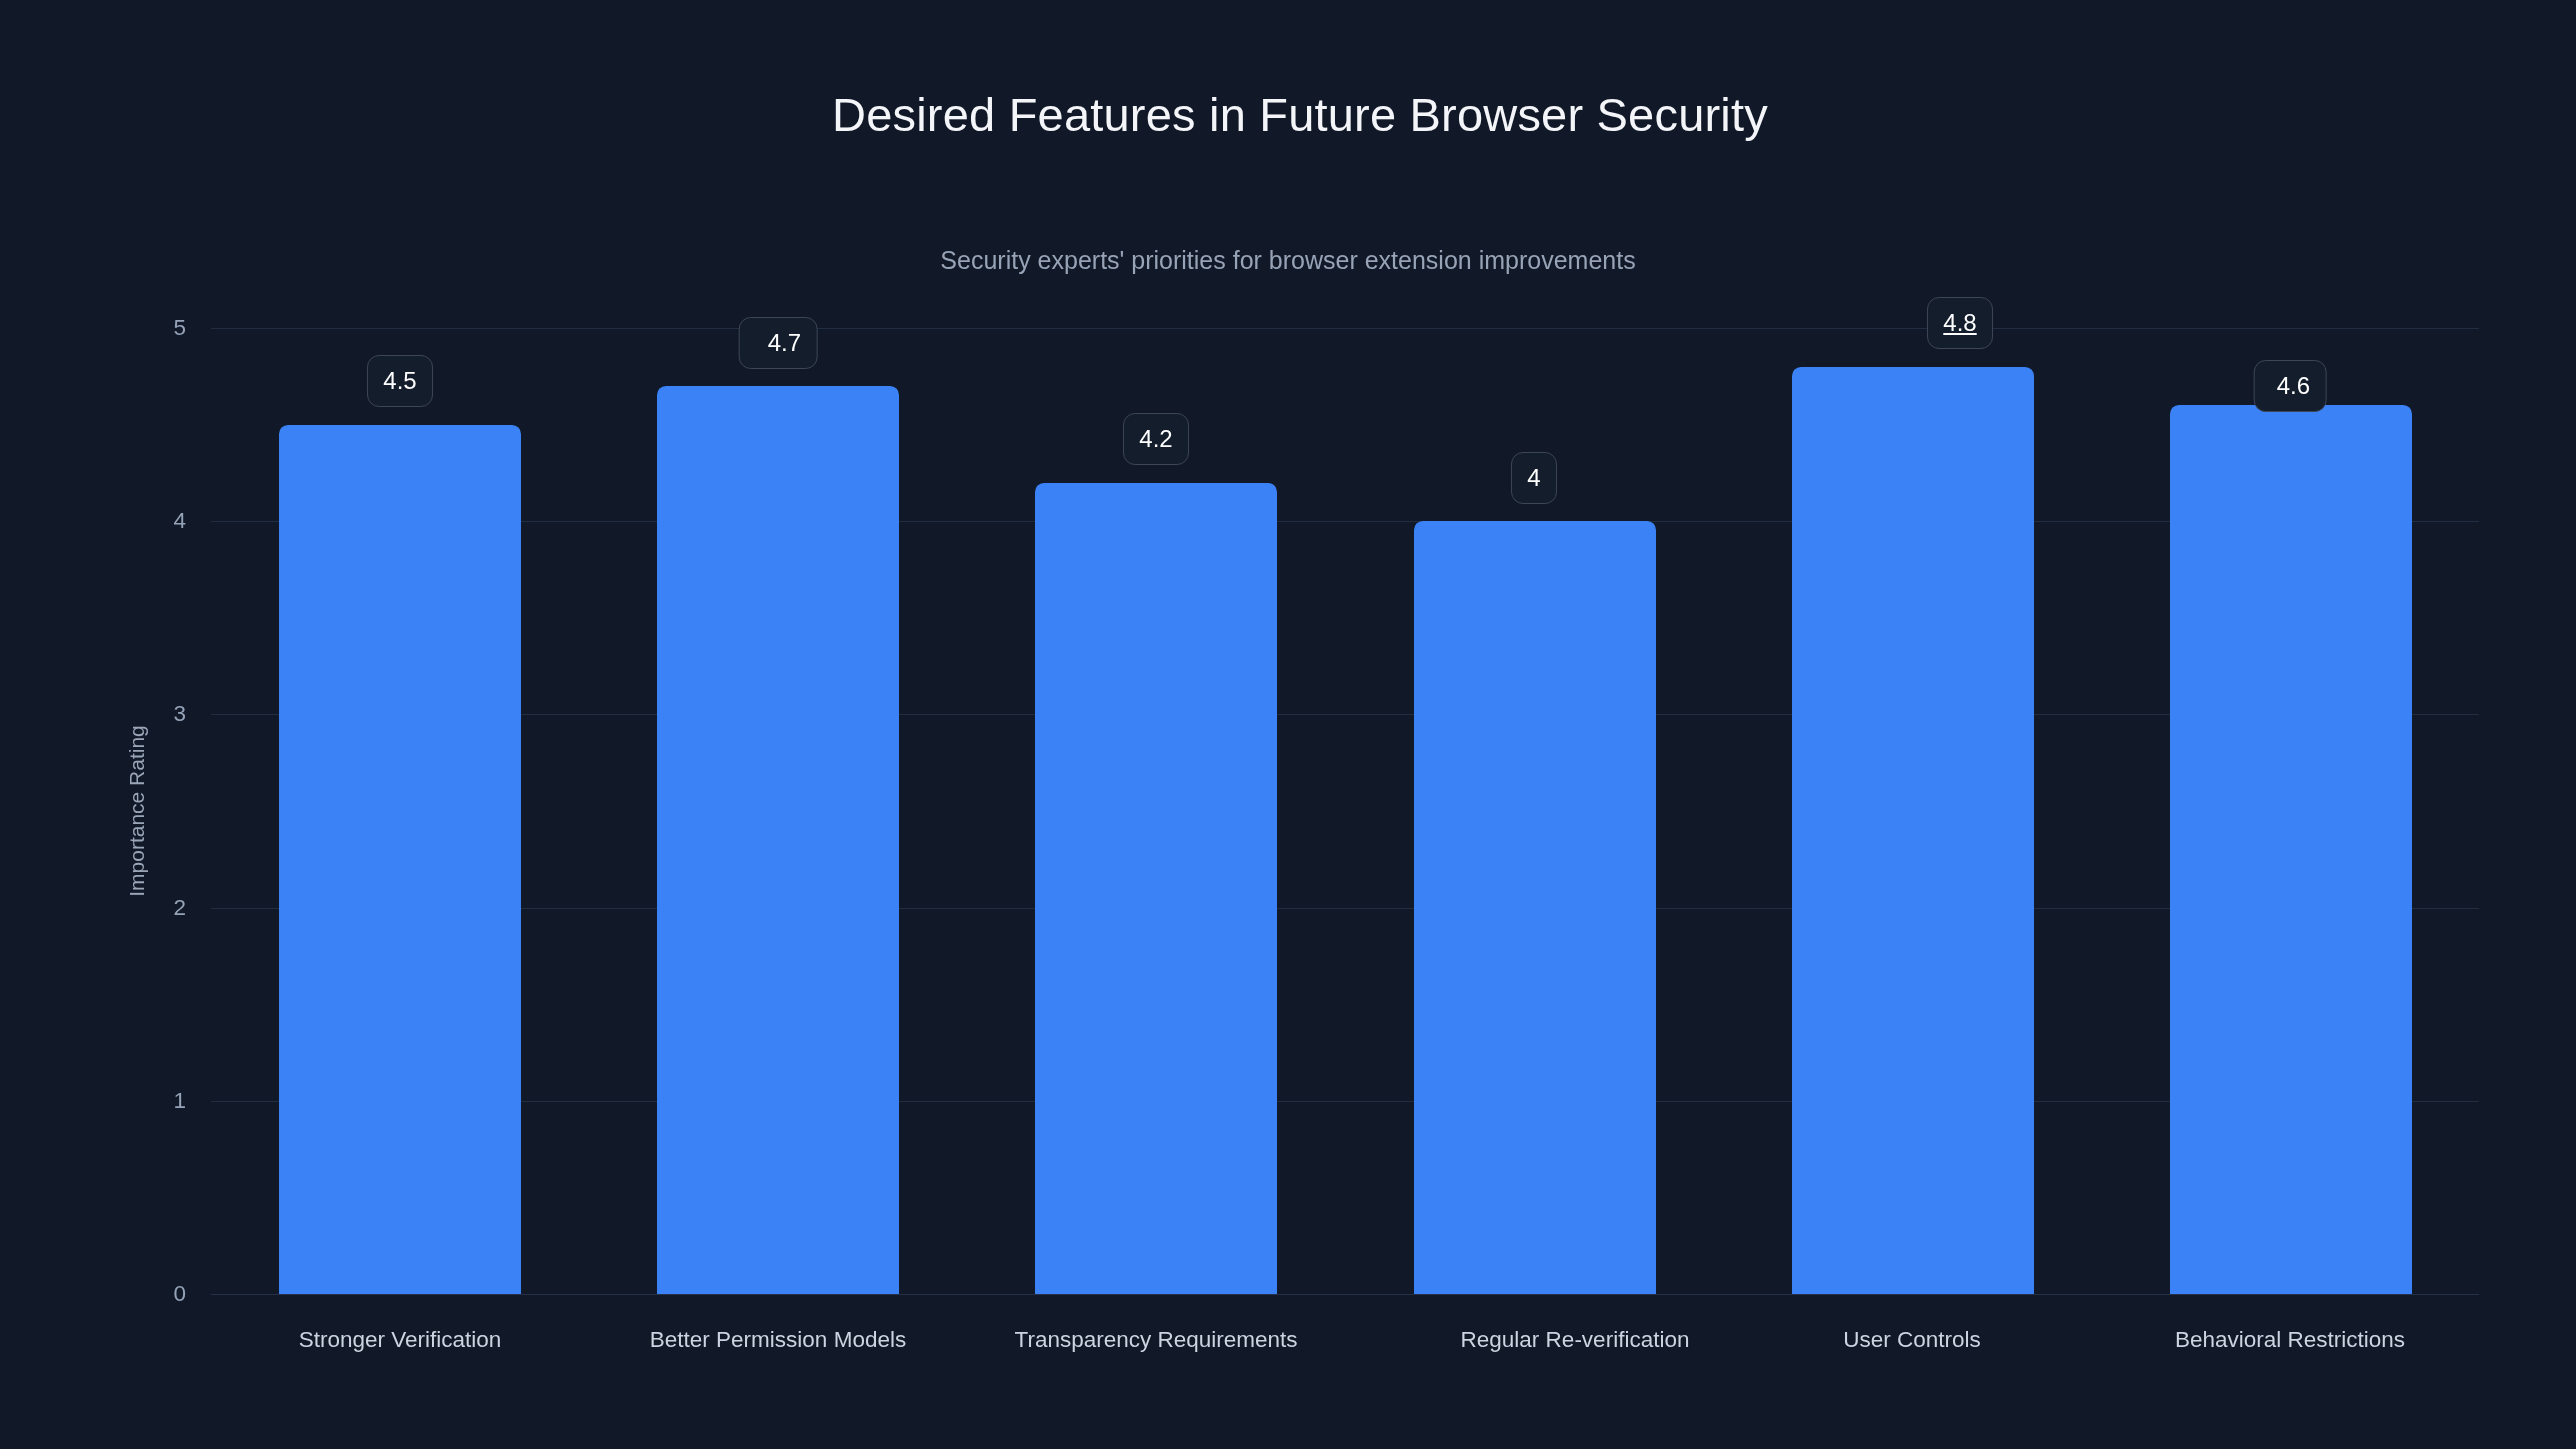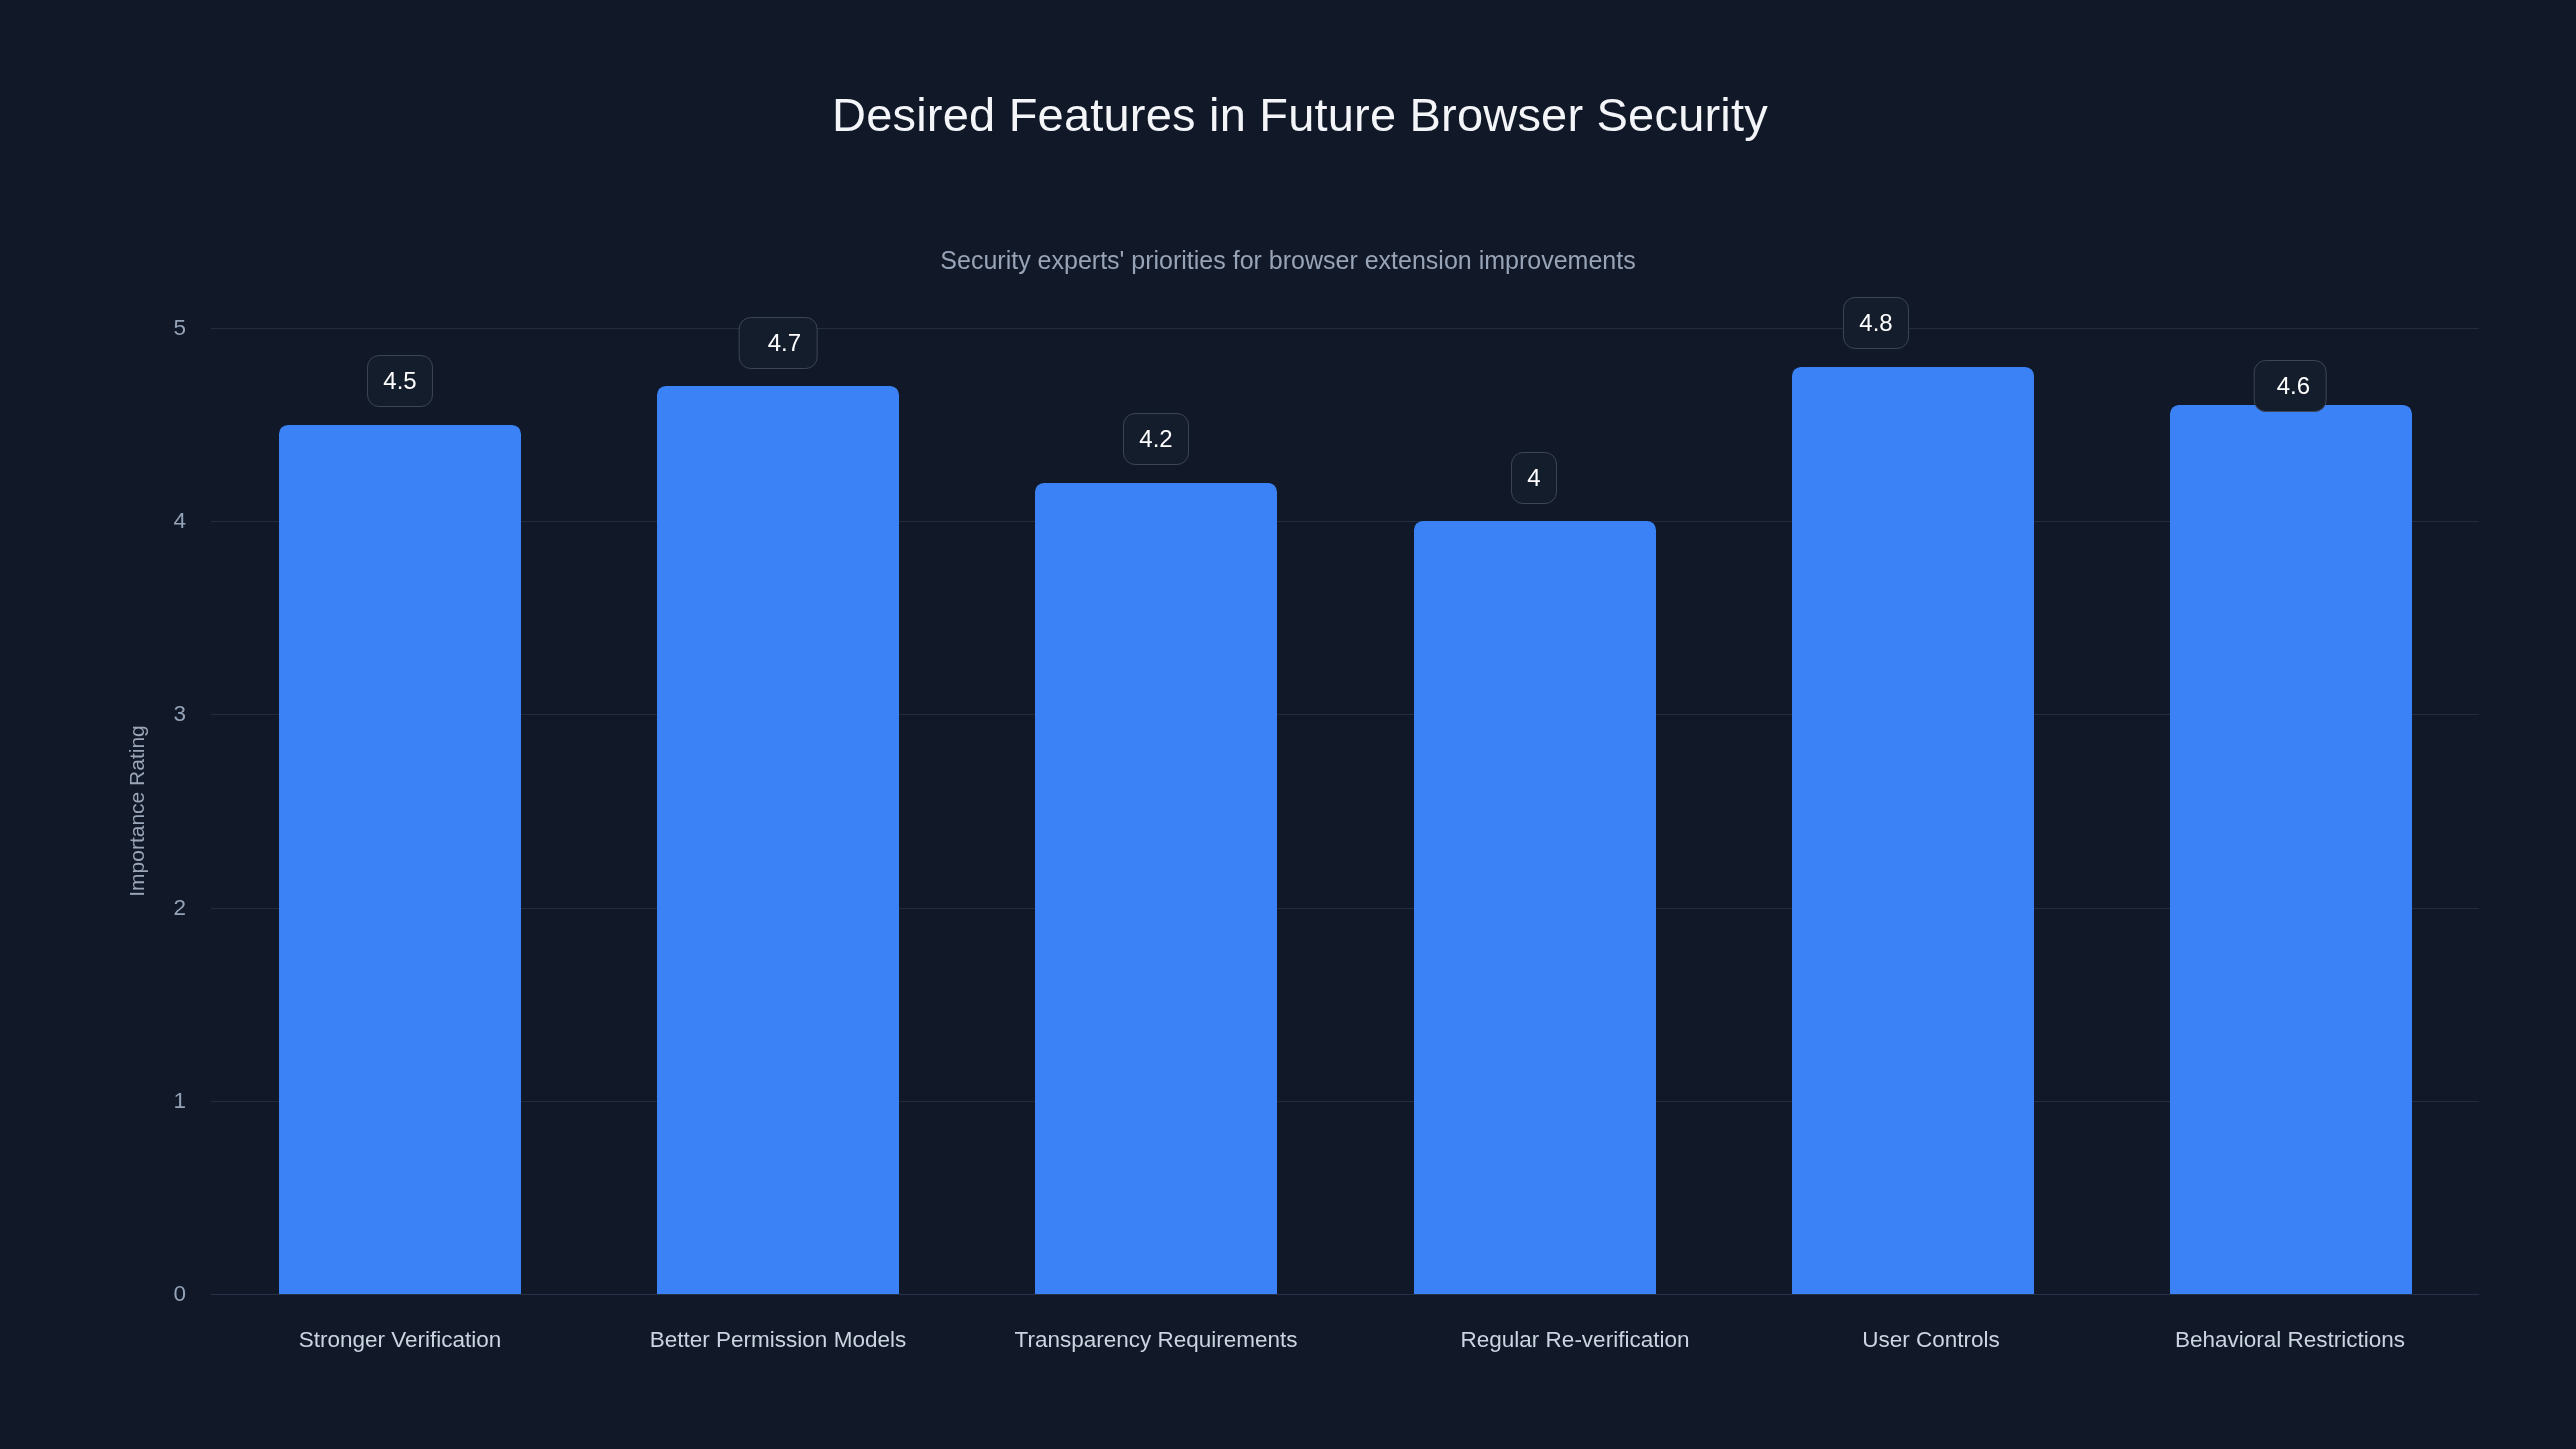--- a/index.html
+++ b/index.html
@@ -176,7 +176,7 @@
       <div class="value-badge" style="left: 778px; top: 369px; padding-left: 28px;">4.7</div>
       <div class="value-badge" style="left: 1156px; top: 465px;">4.2</div>
       <div class="value-badge" style="left: 1534px; top: 504px;">4</div>
-      <div class="value-badge" style="left: 1876px; top: 349px;">4.8</div>
+      <div class="value-badge" style="left: 1960px; top: 349px; text-decoration: underline;">4.8</div>
       <div class="value-badge" style="left: 2290px; top: 412px; padding-left: 22px;">4.6</div>
     </div>
   <div id="x-axis-labels">

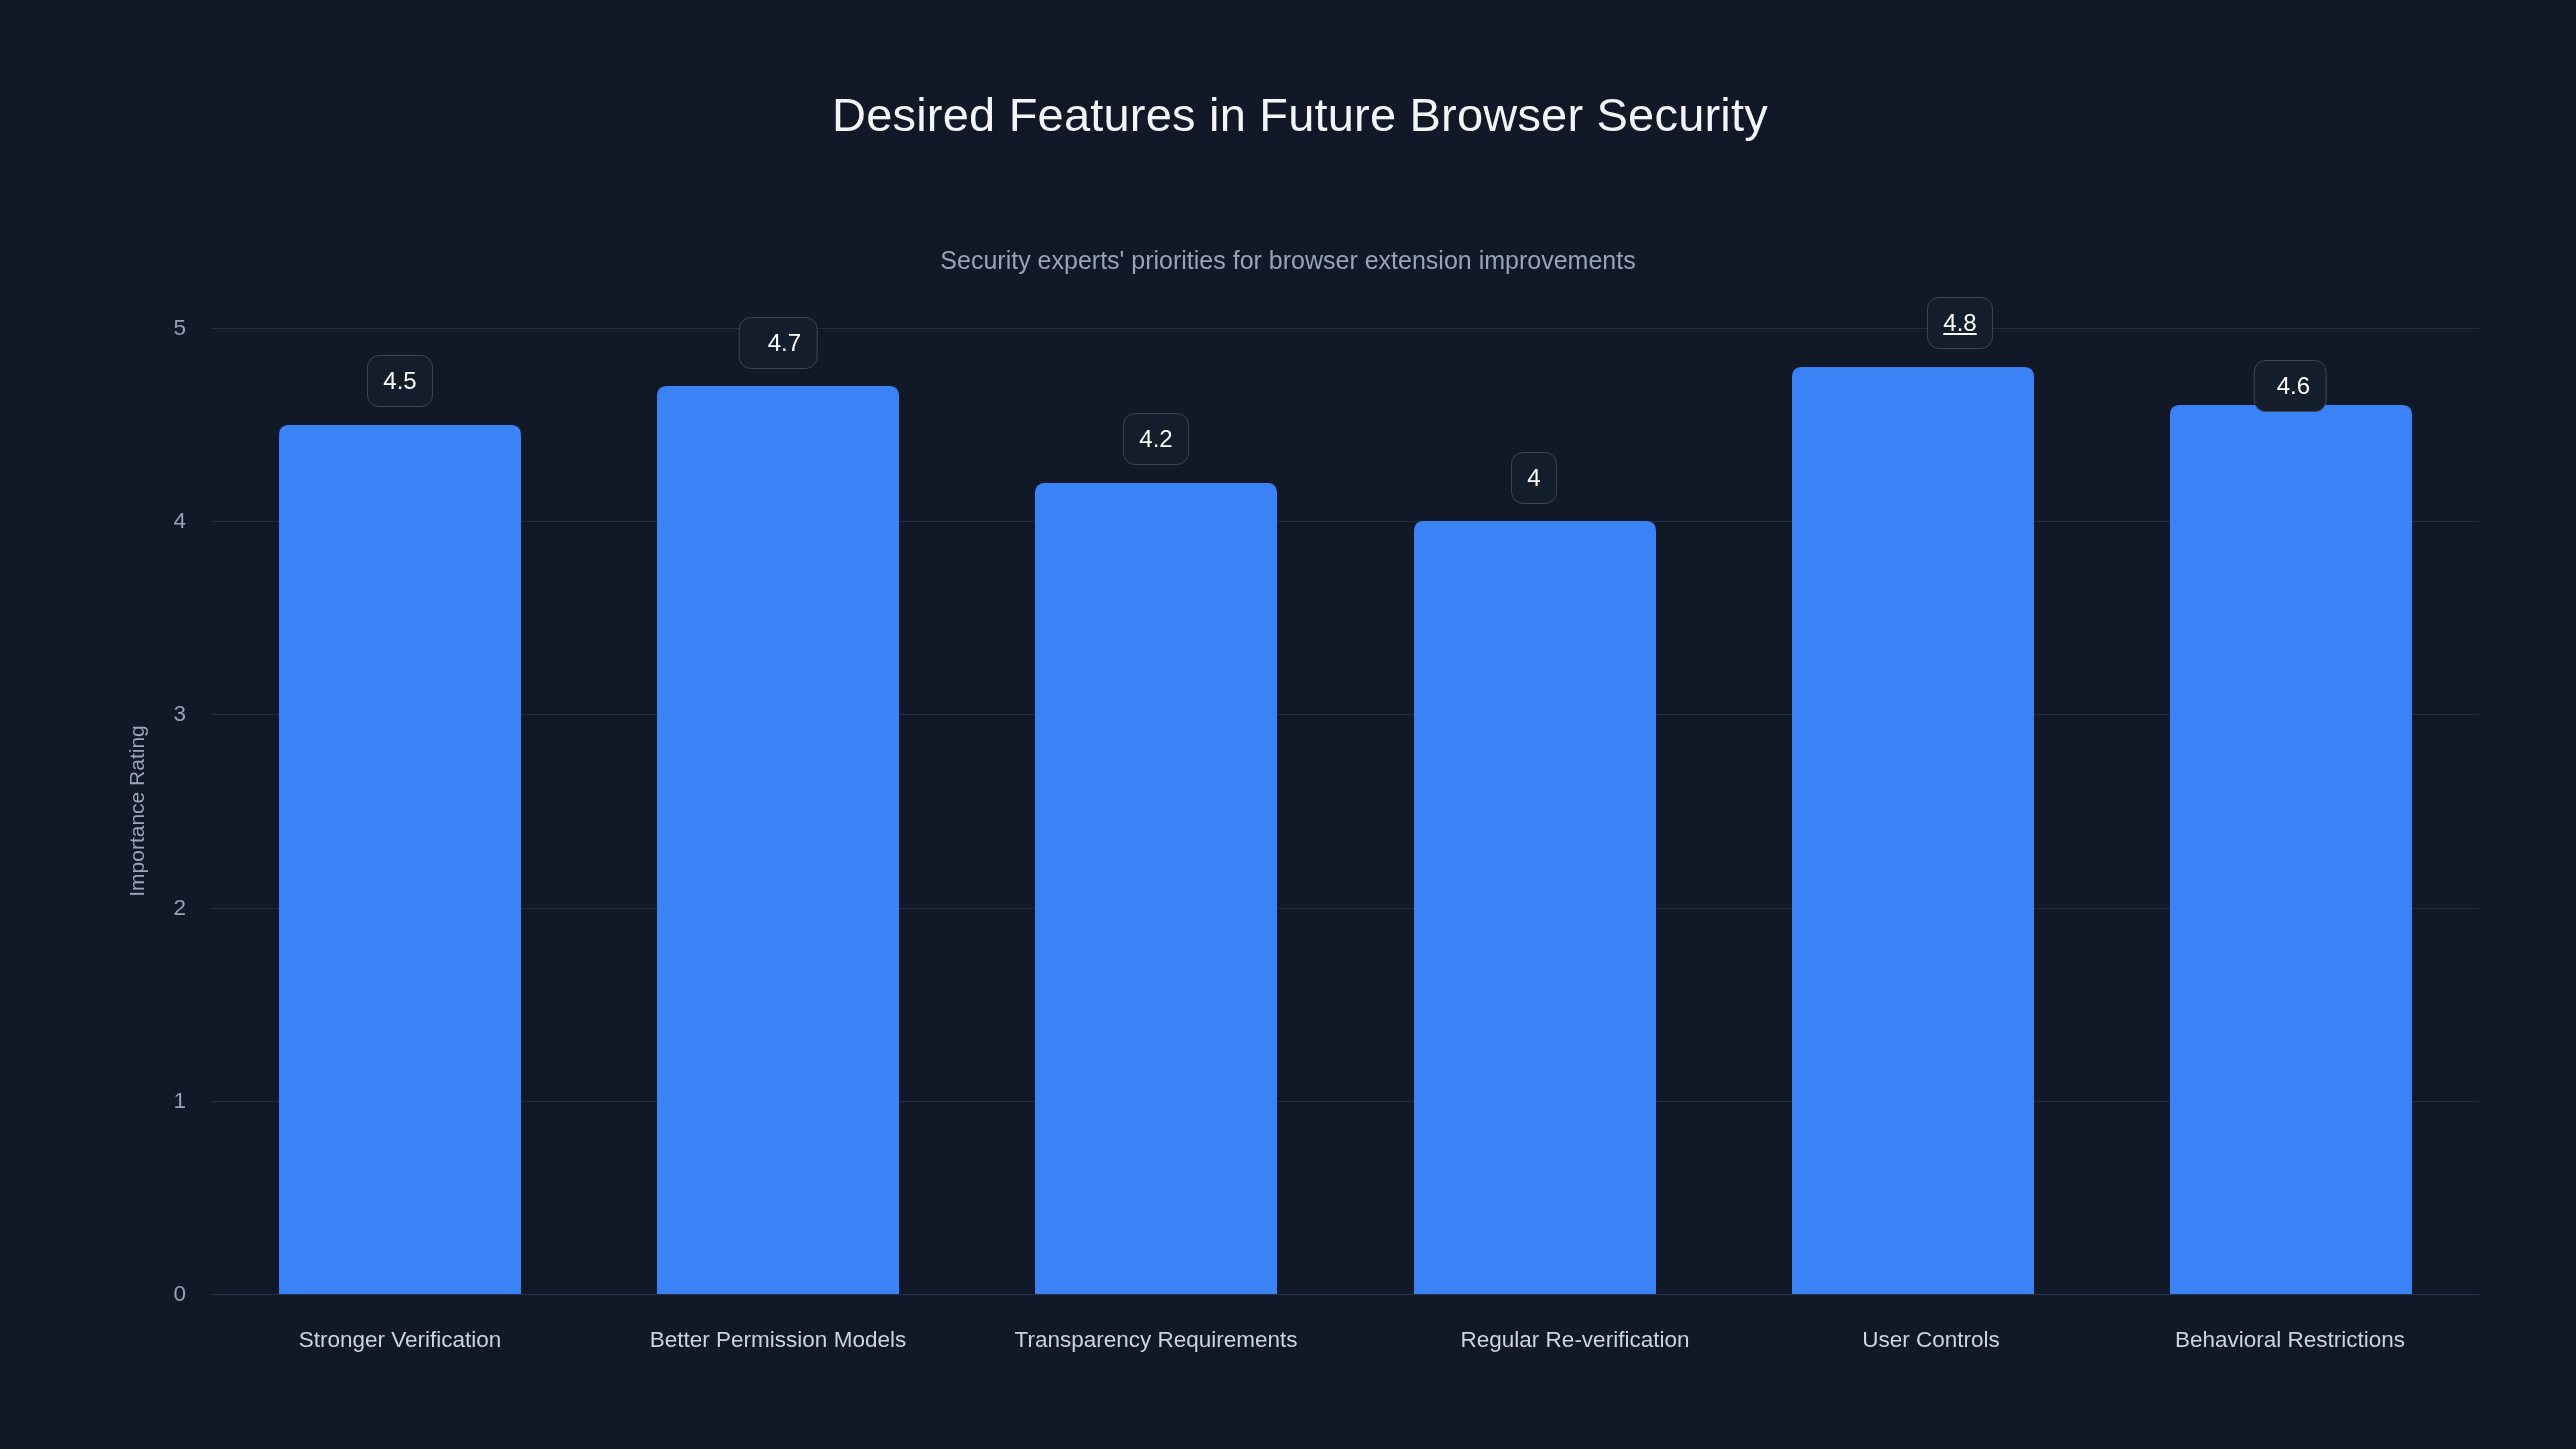--- a/index.html
+++ b/index.html
@@ -184,7 +184,7 @@
       <div class="x-tick-label" style="left: 778px; text-align: center;">Better Permission Models</div>
       <div class="x-tick-label" style="left: 1156px;">Transparency Requirements</div>
       <div class="x-tick-label" style="left: 1534px; margin-left: 41px;">Regular Re-verification</div>
-      <div class="x-tick-label" style="left: 1912px; margin-left: 19px;">User Controls</div>
+      <div class="x-tick-label" style="left: 1912px;">User Controls</div>
       <div class="x-tick-label" style="left: 2290px;">Behavioral Restrictions</div>
     </div>
 

